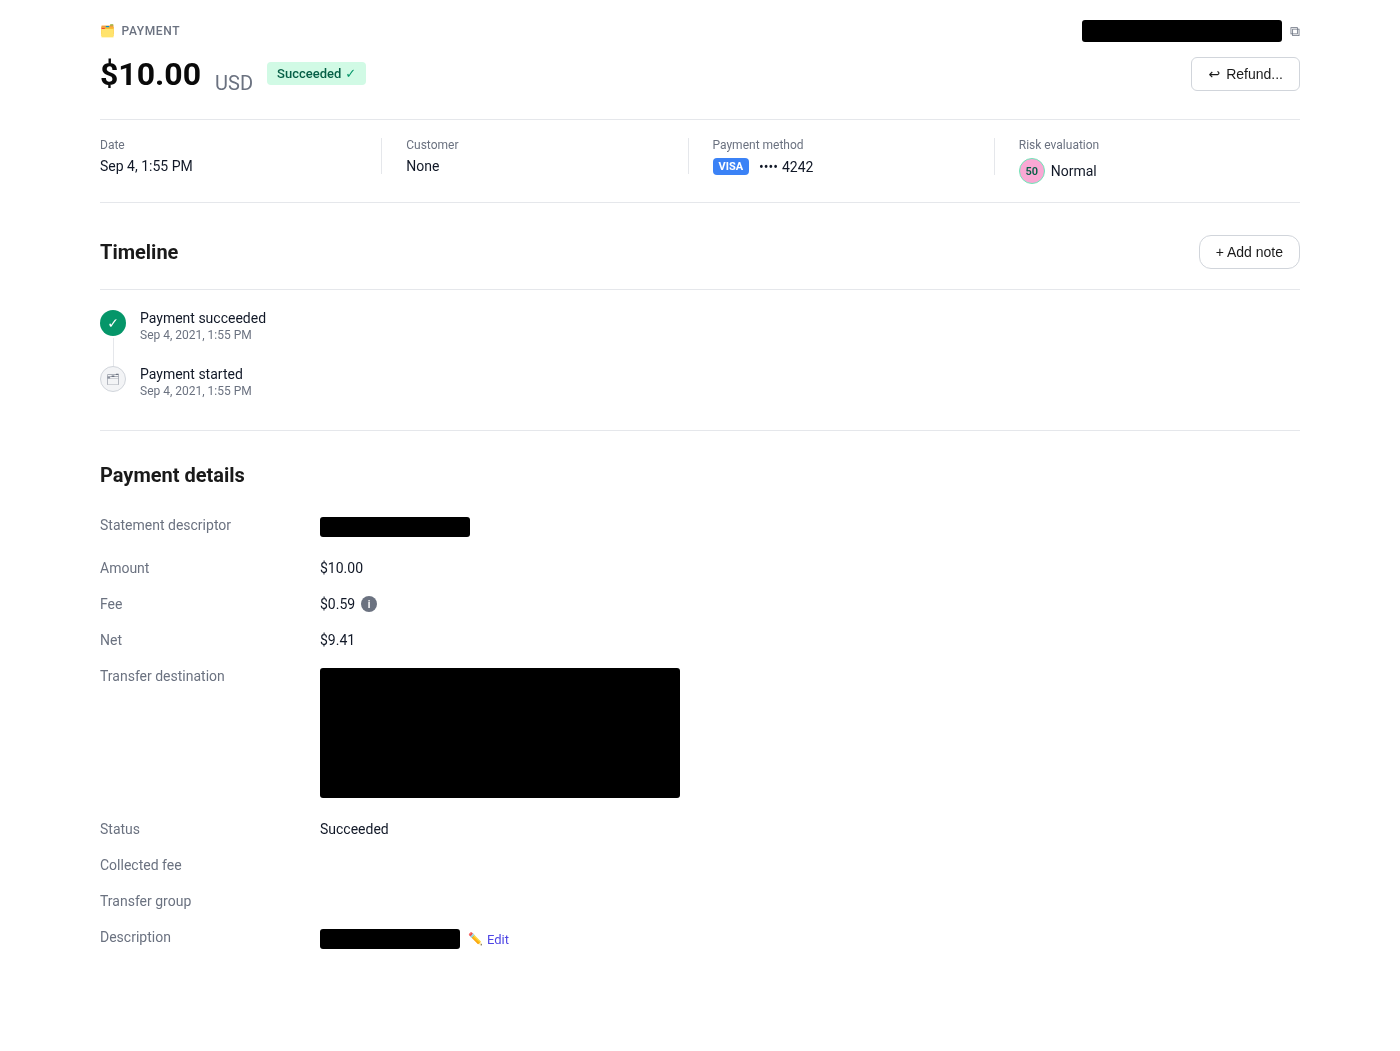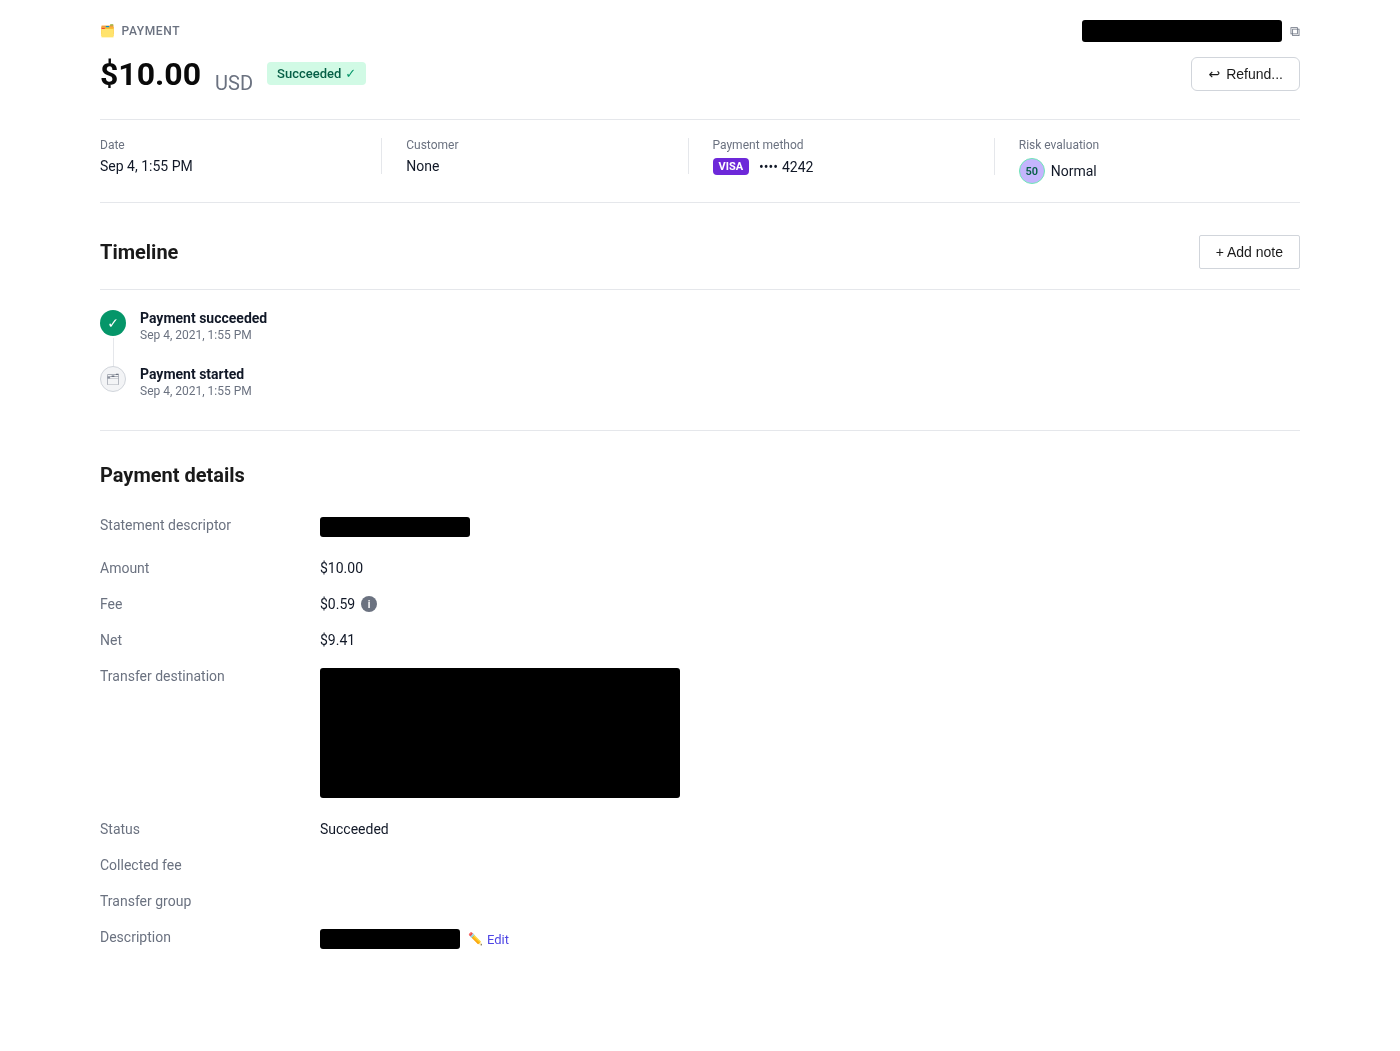--- a/index.html
+++ b/index.html
@@ -125,7 +125,7 @@
     .visa-badge {
       display: inline-flex;
       align-items: center;
-      background: #6d28d9;
+      background: #3b82f6;
       color: #fff;
       border-radius: 4px;
       padding: 2px 6px;

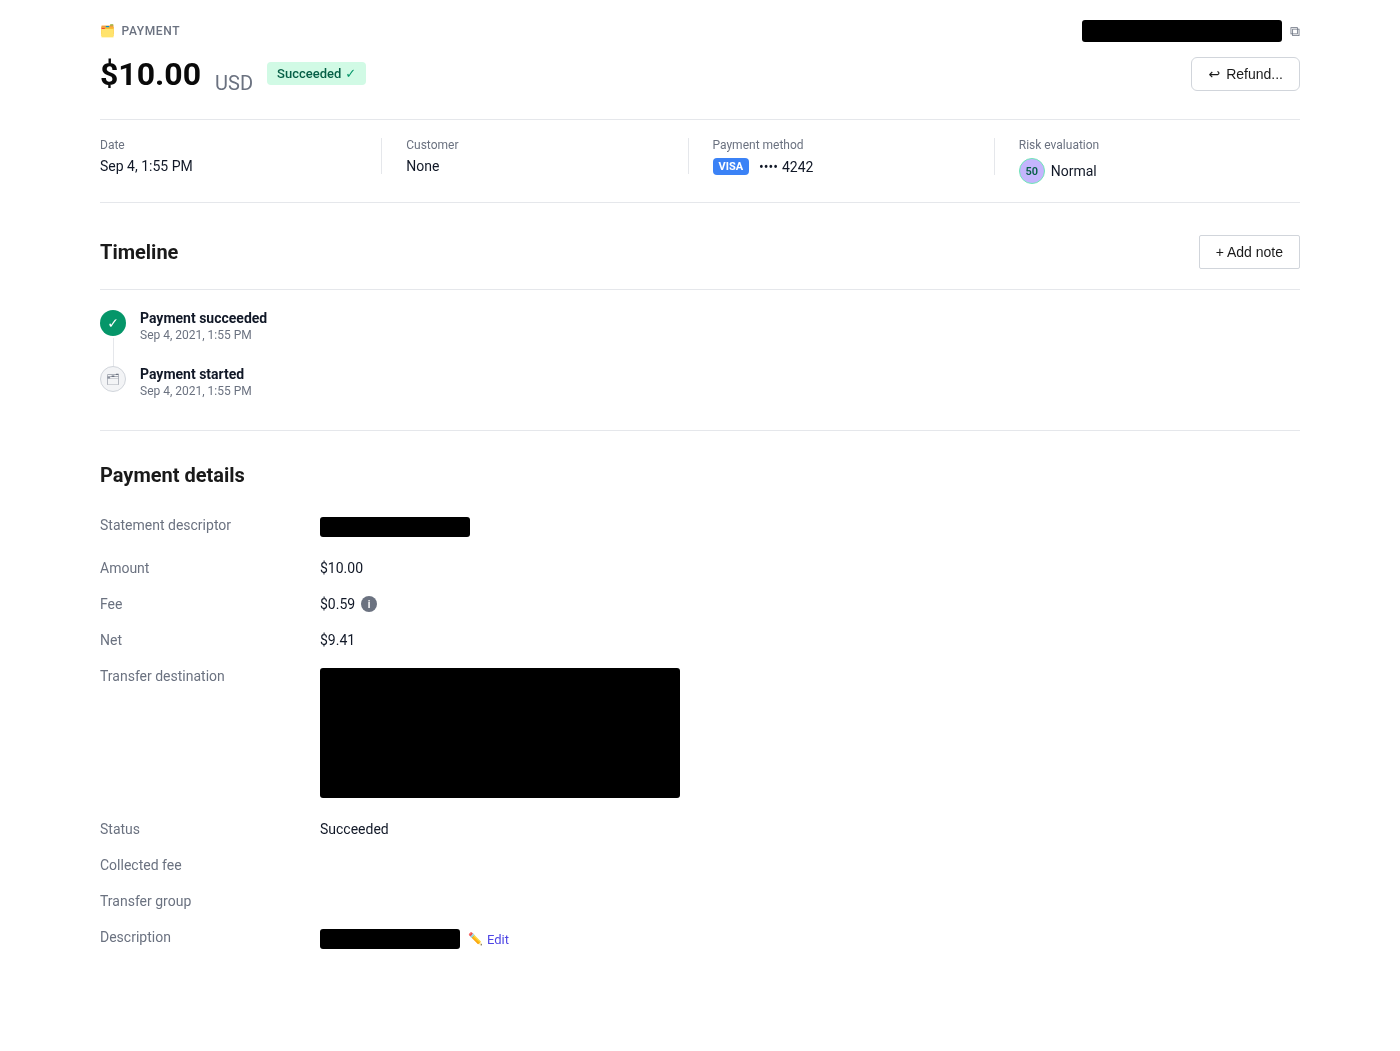--- a/index.html
+++ b/index.html
@@ -142,7 +142,7 @@
       display: inline-flex;
       align-items: center;
       justify-content: center;
-      background: #c4b5fd;
+      background: #f9a8d4;
       color: #065f46;
       border: 1px solid #6ee7b7;
       border-radius: 50%;

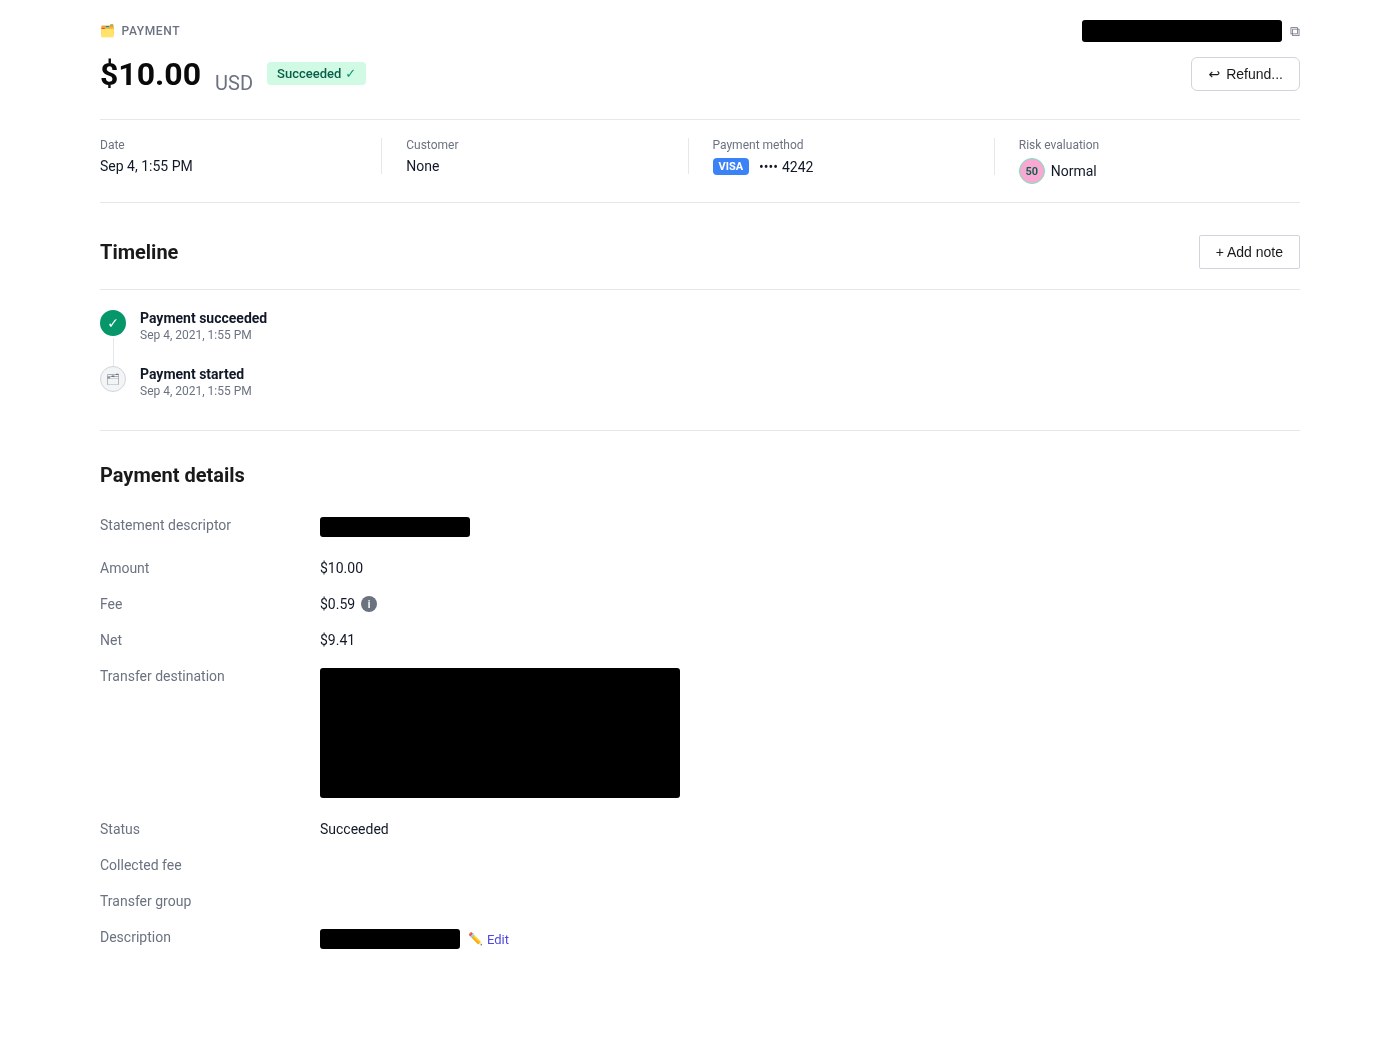--- a/index.html
+++ b/index.html
@@ -174,7 +174,7 @@
       gap: 4px;
       border: 1px solid #d1d5db;
       background: #fff;
-      border-radius: 2px;
+      border-radius: 12px;
       padding: 8px 16px;
       font-size: 14px;
       color: #1a1a1a;

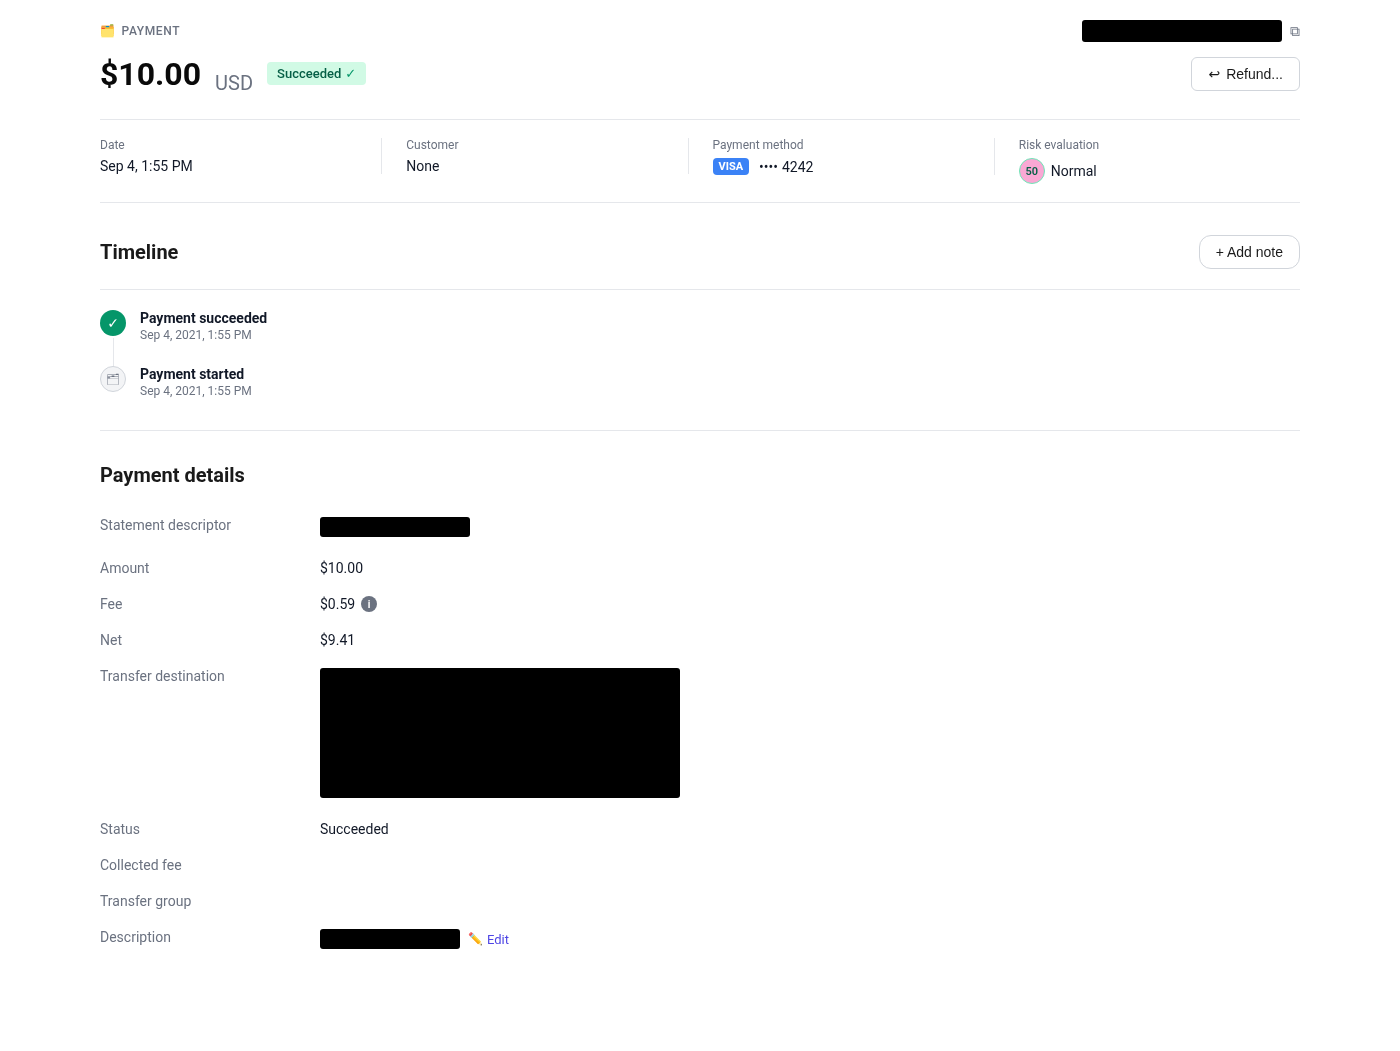--- a/index.html
+++ b/index.html
@@ -225,7 +225,7 @@
     .timeline-content {}
     .timeline-event-title {
       font-size: 14px;
-      font-weight: 700;
+      font-weight: 400;
       color: #111827;
     }
     .timeline-event-date {

